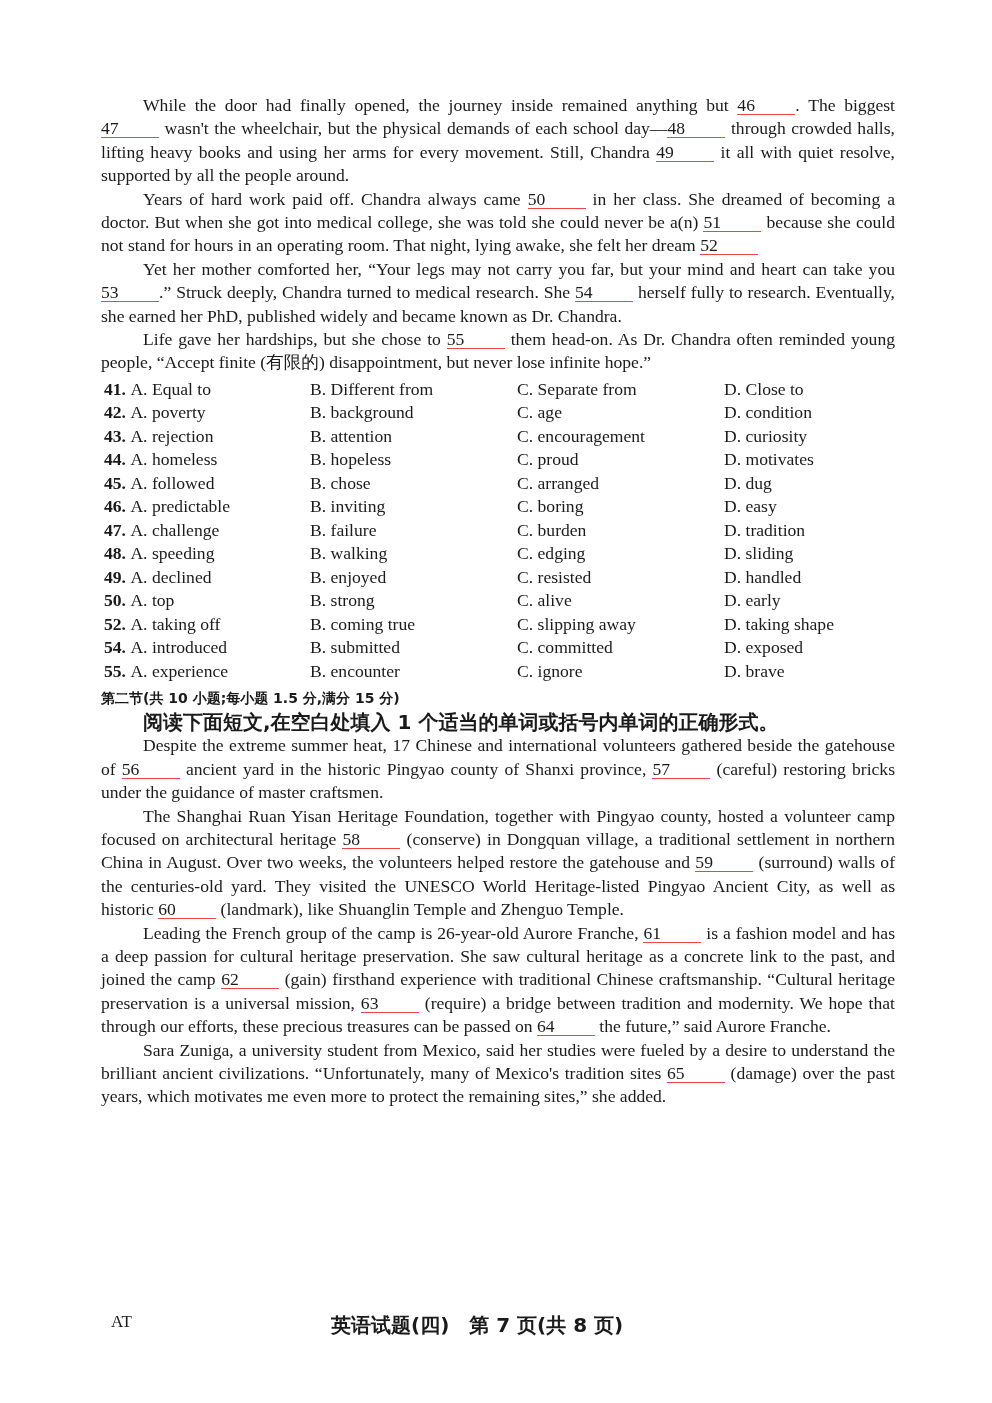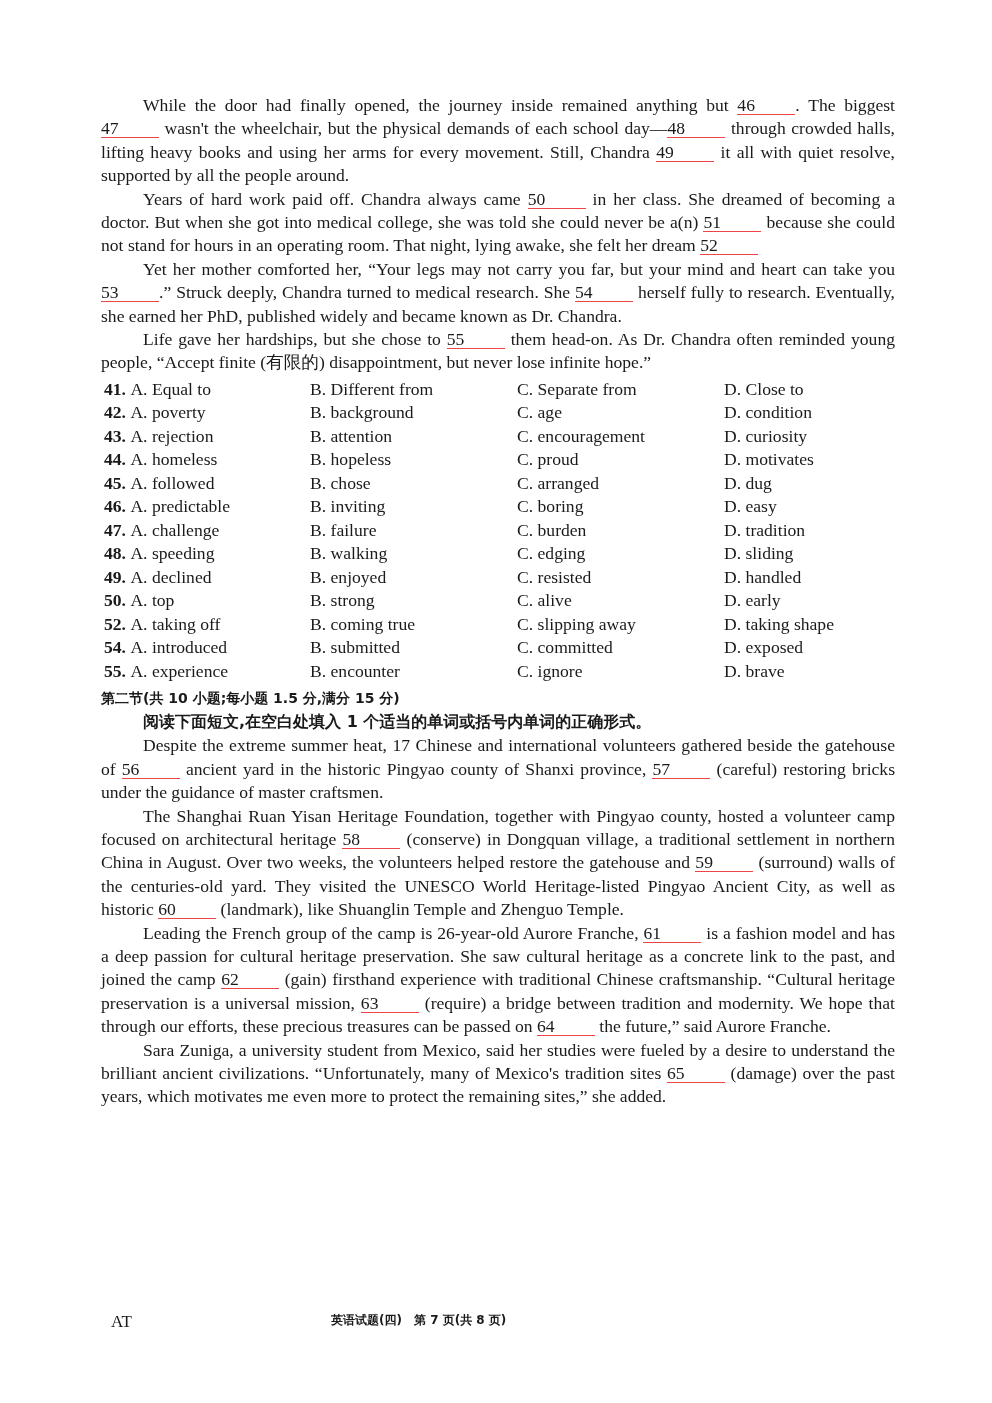--- a/index.html
+++ b/index.html
@@ -12,7 +12,7 @@
   .opt-row { display: grid; grid-template-columns: 206px 207px 207px 174px; height: 23.5px; line-height: 23.5px; }
   .opt-row .num { font-weight: bold; }
   .sec-title { font-family: "DejaVu Sans", sans-serif; font-weight: bold; font-size: 14px; line-height: 24px; margin: 0; }
-  .instr { font-family: "DejaVu Sans", sans-serif; font-weight: bold; font-size: 16px; line-height: 24px; margin: 0; text-indent: 42px; }
+  .instr { font-family: "DejaVu Sans", sans-serif; font-weight: bold; font-size: 20px; line-height: 24px; margin: 0; text-indent: 42px; }
   .footer { position: absolute; top: 1312px; left: 103px; width: 800px; height: 24px; font-family: "Liberation Serif", serif; font-size: 17px; }
   .footer .code { position: absolute; left: 8px; top: 0; }
   .footer .pageinfo { position: absolute; left: 228px; top: 0; font-family: "DejaVu Sans", sans-serif; font-weight: bold; font-size: 12px; }

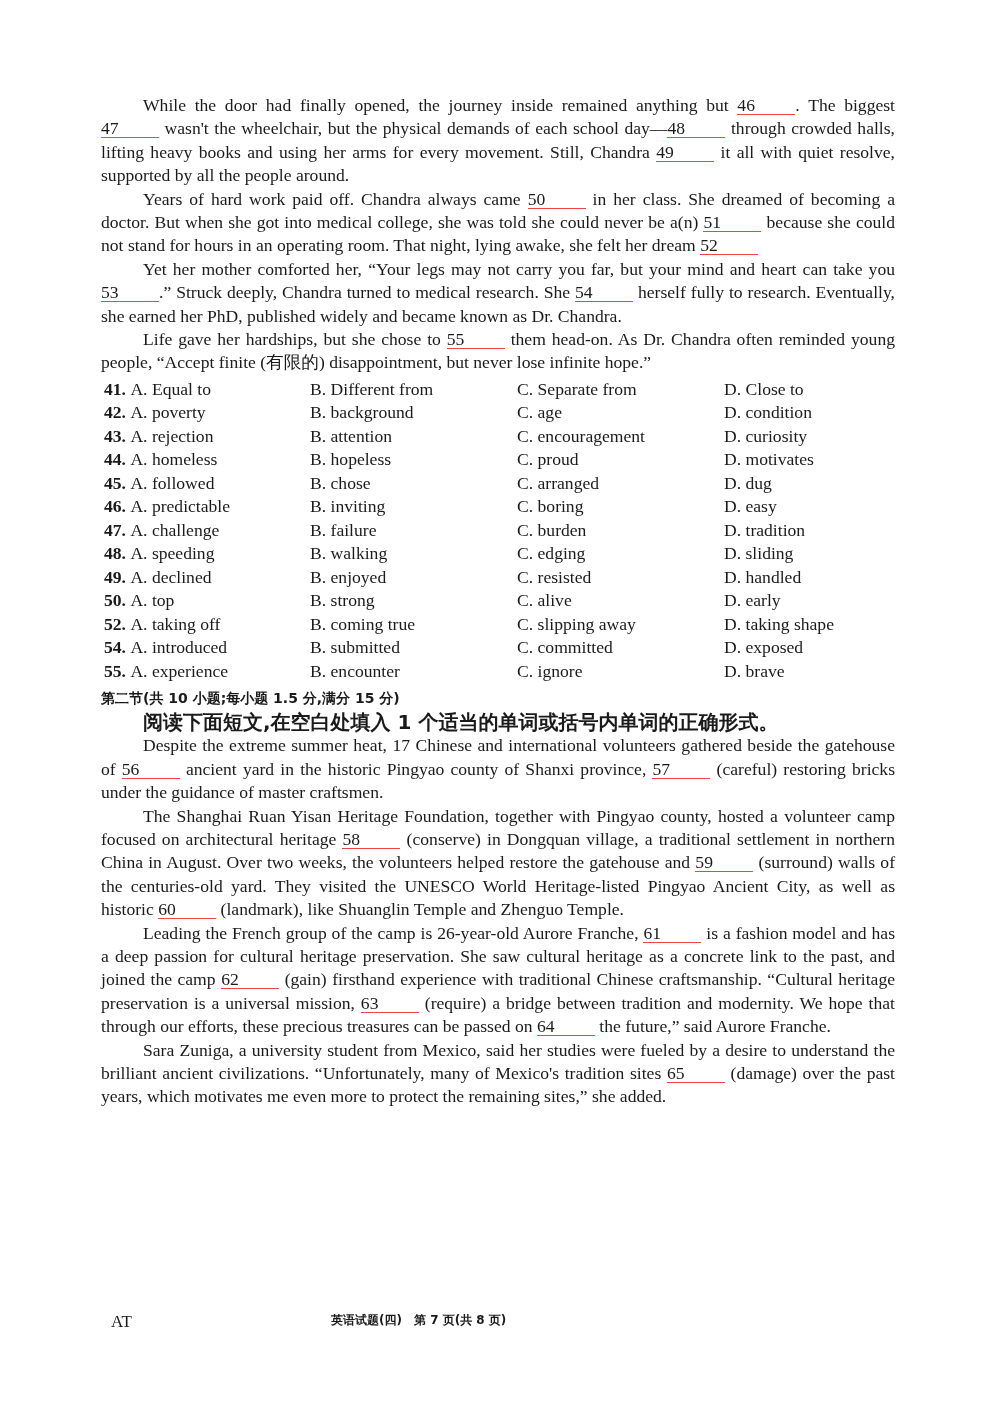--- a/index.html
+++ b/index.html
@@ -15,7 +15,7 @@
   .instr { font-family: "DejaVu Sans", sans-serif; font-weight: bold; font-size: 20px; line-height: 24px; margin: 0; text-indent: 42px; }
   .footer { position: absolute; top: 1312px; left: 103px; width: 800px; height: 24px; font-family: "Liberation Serif", serif; font-size: 17px; }
   .footer .code { position: absolute; left: 8px; top: 0; }
-  .footer .pageinfo { position: absolute; left: 228px; top: 0; font-family: "DejaVu Sans", sans-serif; font-weight: bold; font-size: 12px; }
+  .footer .pageinfo { position: absolute; left: 228px; top: 0; font-family: "DejaVu Sans", sans-serif; font-weight: bold; font-size: 20px; }
 </style>
 </head>
 <body>

